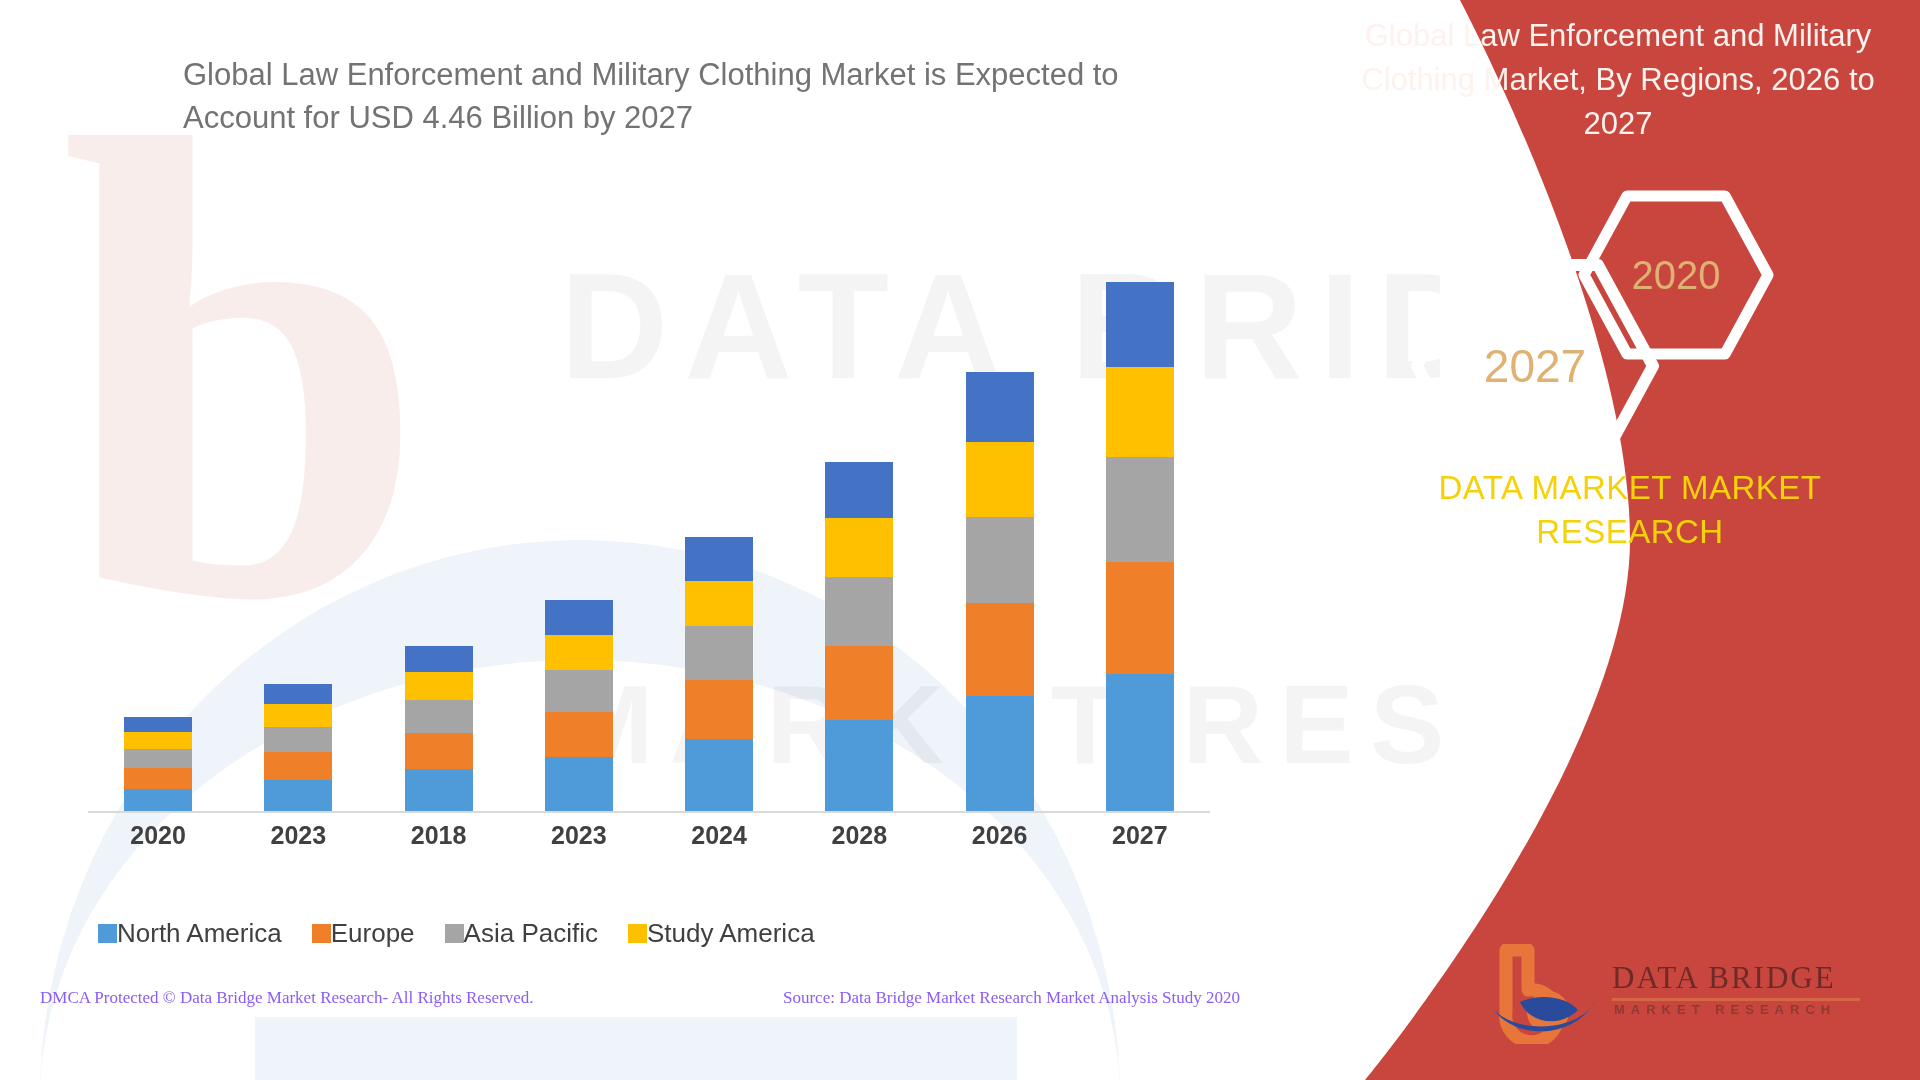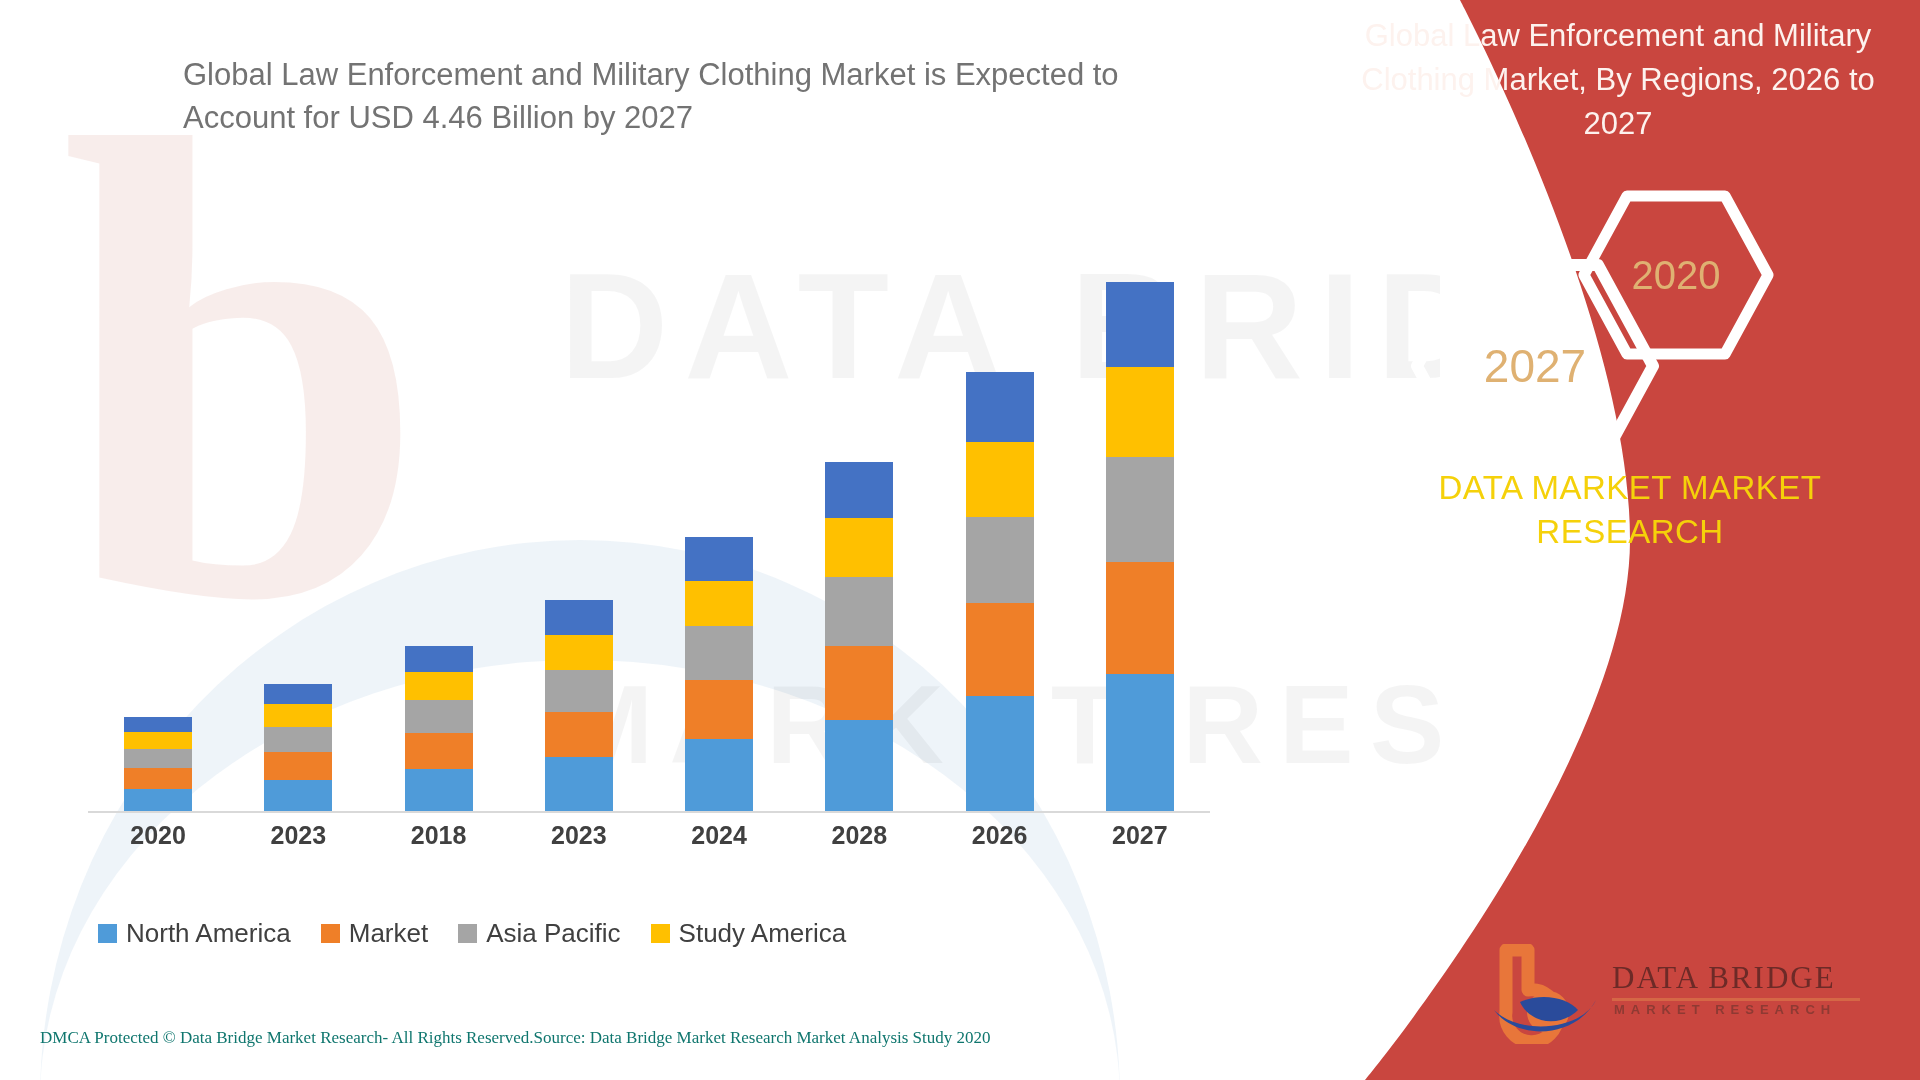--- a/index.html
+++ b/index.html
@@ -79,7 +79,7 @@
     position:absolute;left:98px;top:918px;
     display:flex;align-items:center;gap:30px;
   }
-  .lg{display:flex;align-items:center;gap:9px;}
+  .lg{display:flex;align-items:center;}
   .sw{width:19px;height:19px;display:block;}
   .lg span.lbl{font-size:26px;color:#404040;font-weight:400;}
 

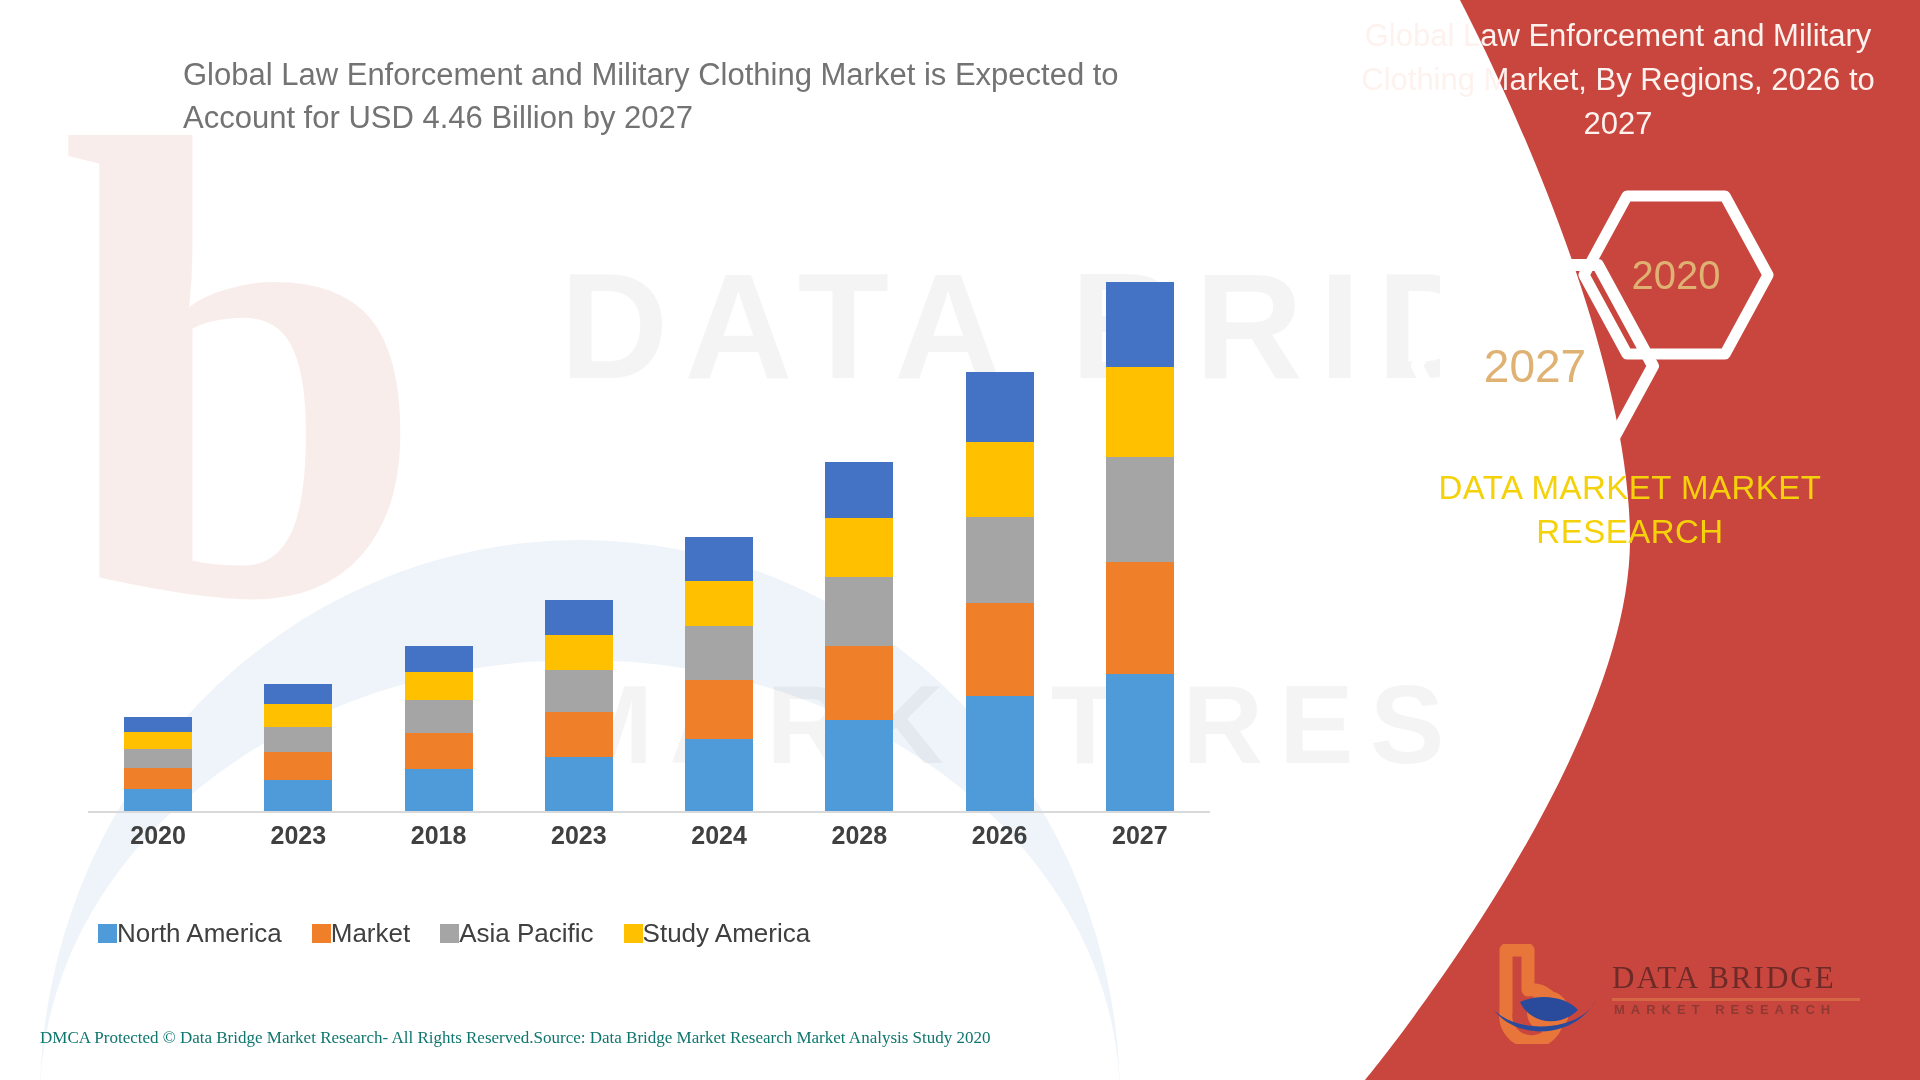--- a/index.html
+++ b/index.html
@@ -246,7 +246,7 @@
       </div>
       <div class="lg">
         <i class="sw" style="background: rgb(239, 127, 40);"></i>
-        <span class="lbl">Market</span>
+        <span class="lbl">Europe</span>
       </div>
       <div class="lg">
         <i class="sw" style="background: rgb(165, 165, 165);"></i>

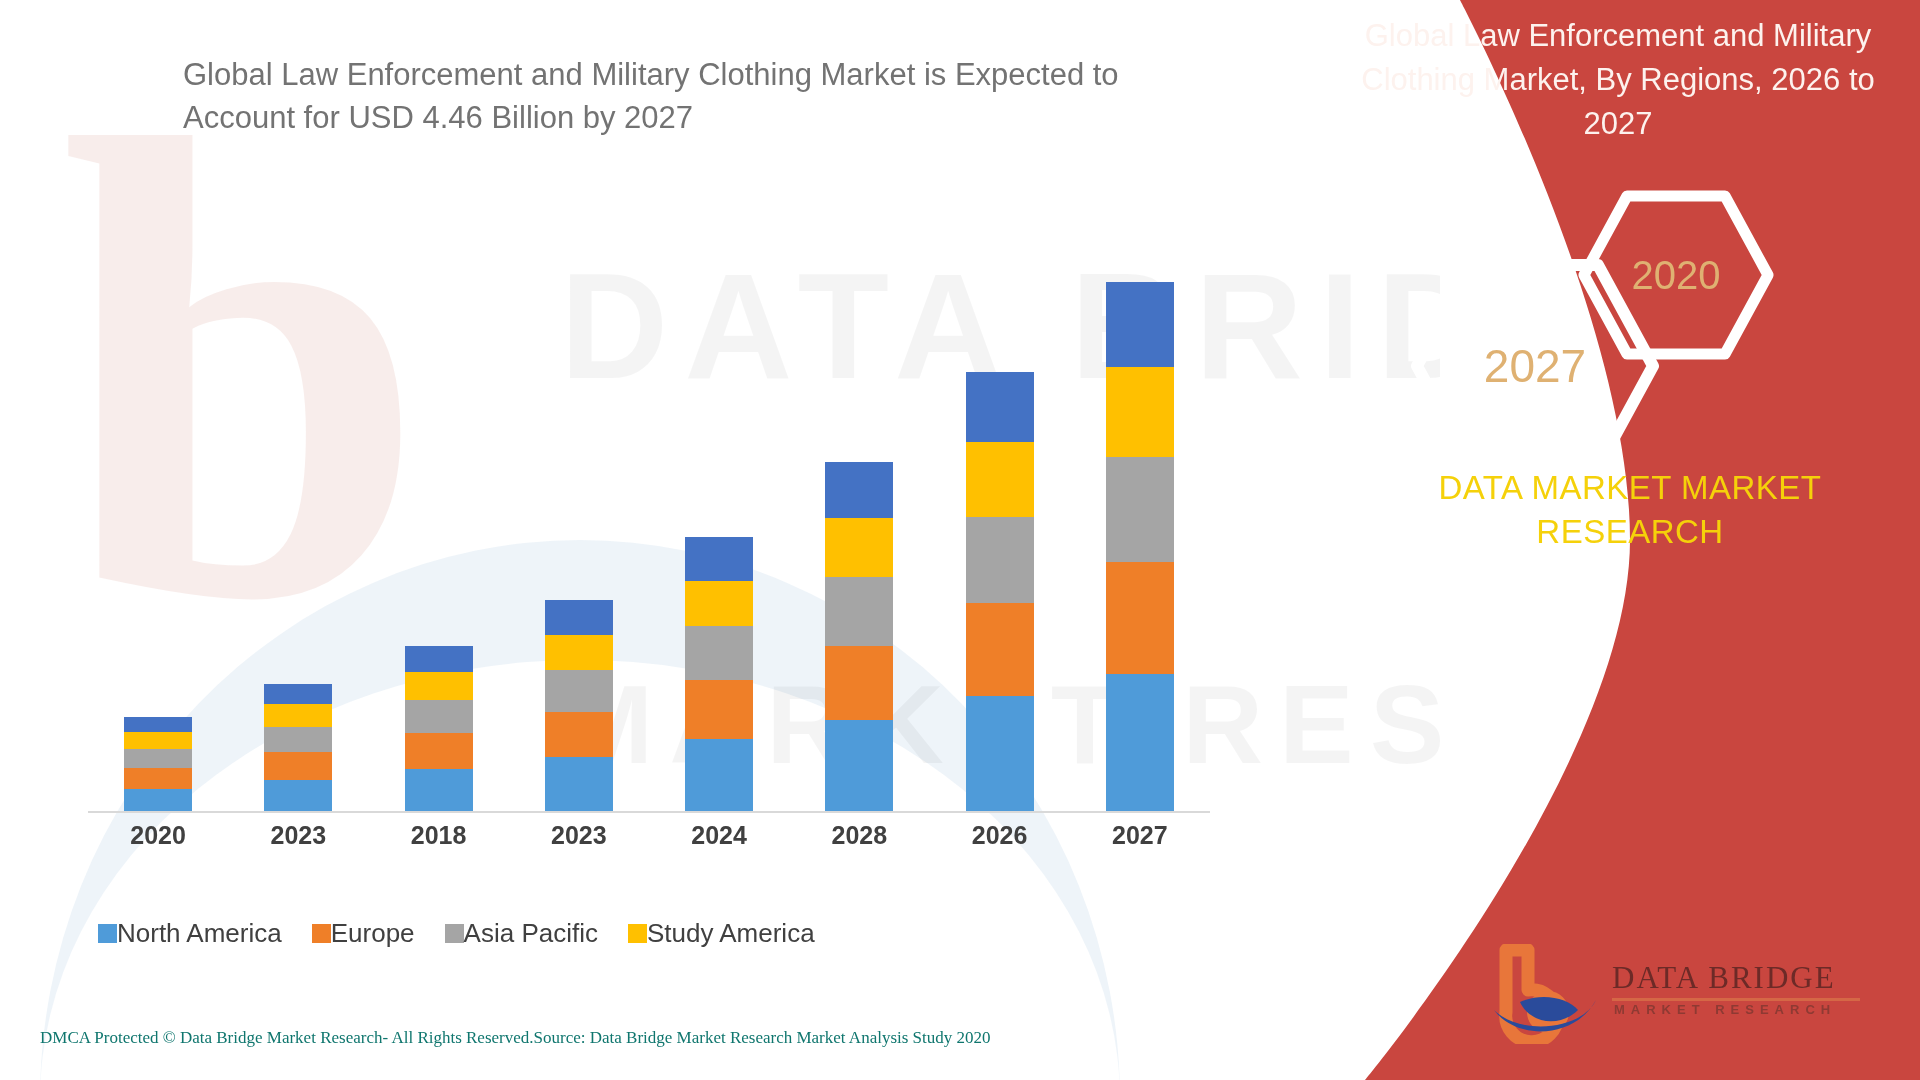--- a/index.html
+++ b/index.html
@@ -85,10 +85,10 @@
 
   
   .foot{
-    position:absolute;left:40px;top:1028px;width:1210px;
-    display:flex;justify-content:flex-start;
+    position:absolute;left:40px;top:988px;width:1210px;
+    display:flex;justify-content:space-between;
     font-family:"Liberation Serif", serif;
-    font-size:17px;color:#0f766e;
+    font-size:17px;color:#8b5cf6;
   }
   .foot .src{margin-right:10px;}
 

